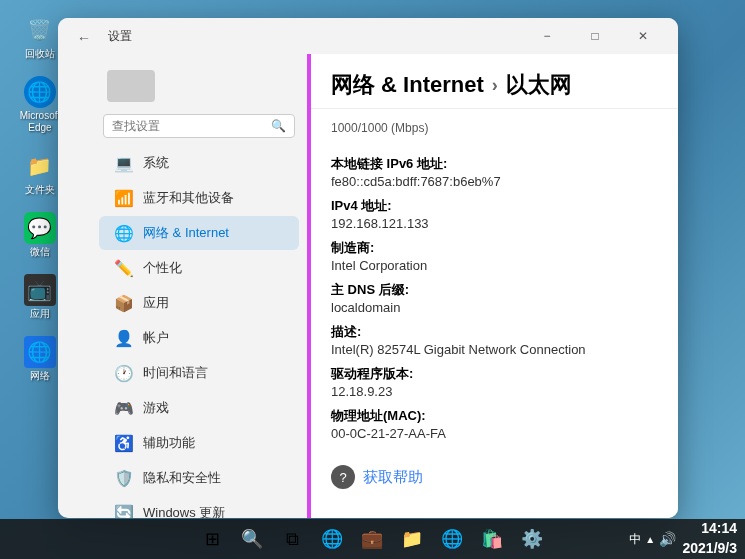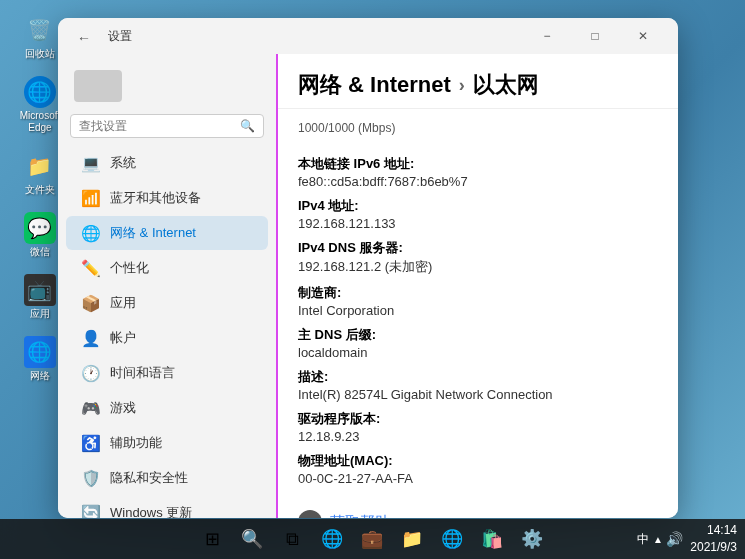--- a/index.html
+++ b/index.html
@@ -186,7 +186,8 @@
       flex-shrink: 0;
       padding: 8px 0;
       overflow-y: auto;
-      border-right: 2px solid #d946ef;
+      border-right: 4px solid #d946ef;
+      margin-left: 33px;
     }
     .sidebar-header {
       padding: 8px 16px 4px;

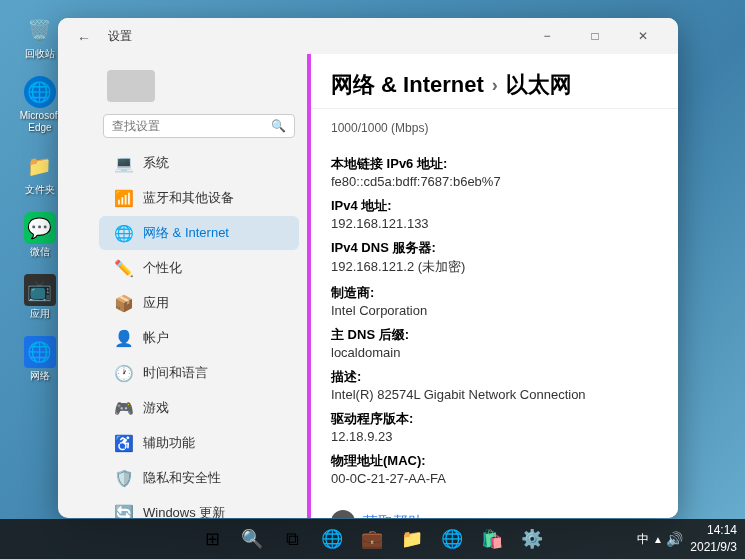--- a/index.html
+++ b/index.html
@@ -447,10 +447,6 @@
             <div class="info-value">192.168.121.133</div>
           </div>
           <div class="info-section">
-            <div class="info-label">IPv4 DNS 服务器:</div>
-            <div class="info-value">192.168.121.2 (未加密)</div>
-          </div>
-          <div class="info-section">
             <div class="info-label">制造商:</div>
             <div class="info-value">Intel Corporation</div>
           </div>

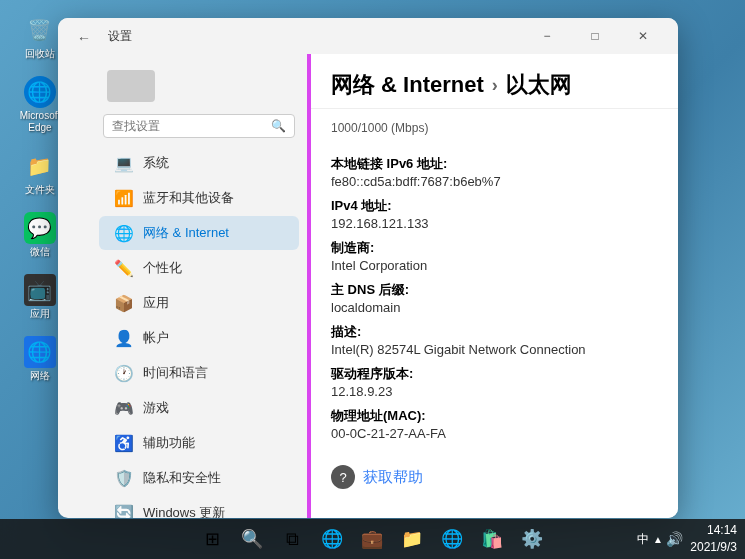--- a/index.html
+++ b/index.html
@@ -97,9 +97,10 @@
     }
     .taskbar-clock {
       color: white;
-      font-size: 12px;
+      font-size: 14px;
       text-align: right;
       line-height: 1.4;
+      font-weight: bold;
     }
     .taskbar-sys {
       display: flex;

